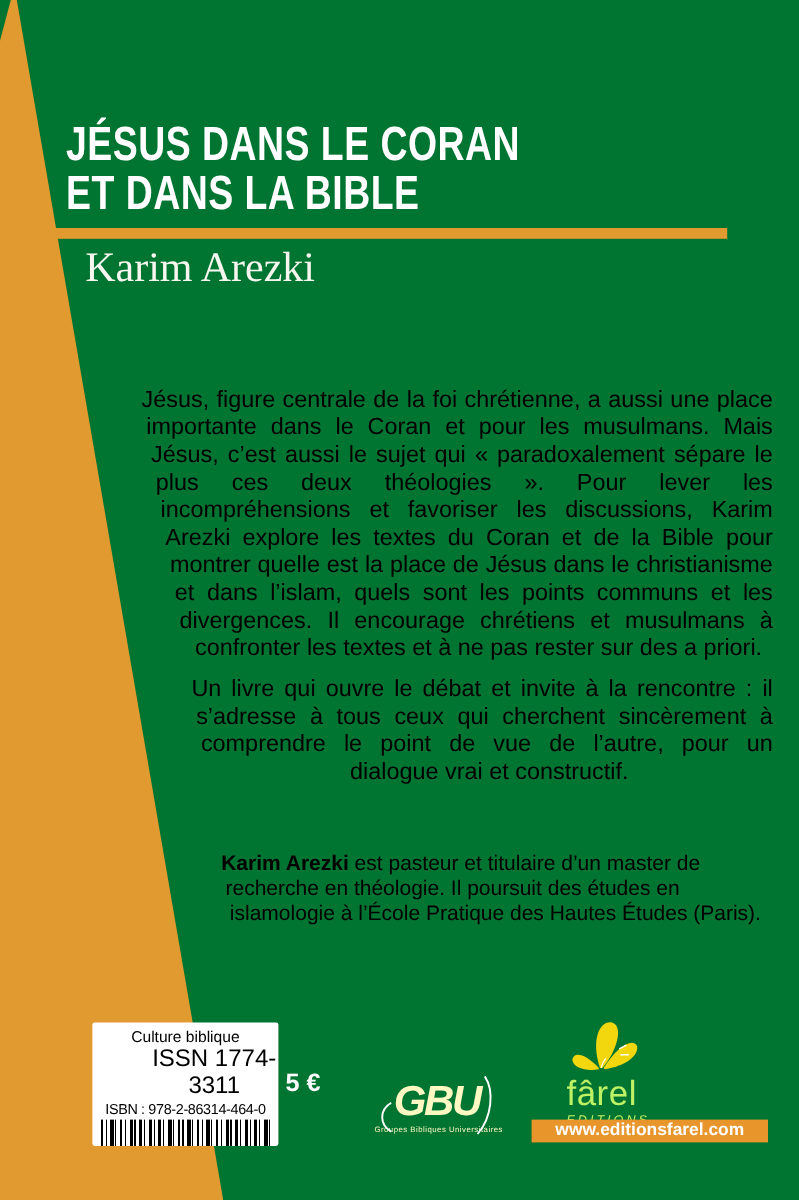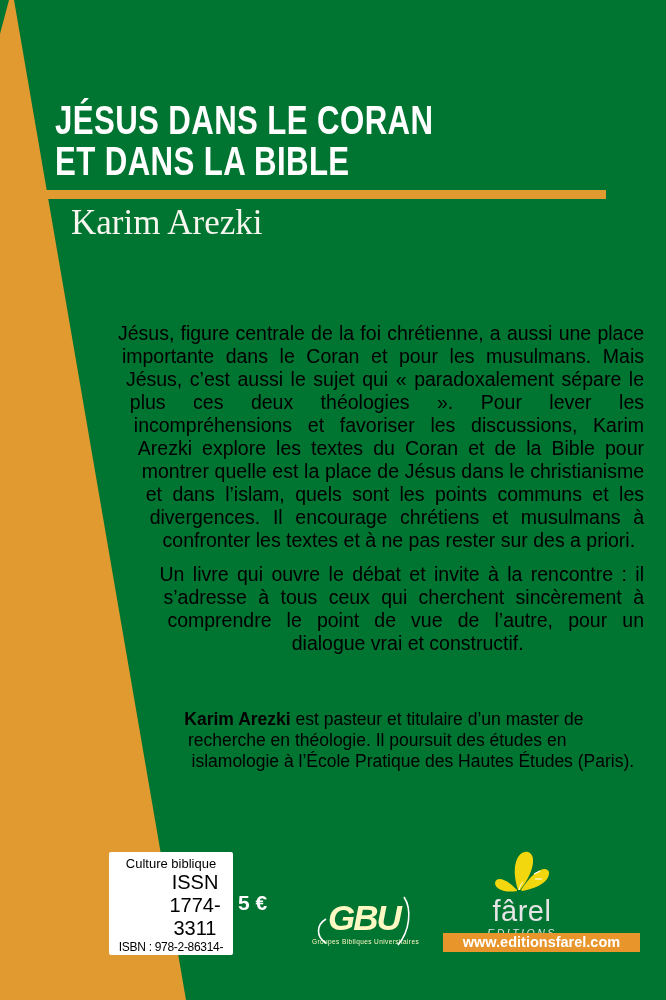--- a/index.html
+++ b/index.html
@@ -87,14 +87,13 @@
     position: absolute;
     left: 77px;
     top: 852px;
-    width: 124px;
+    width: 155px;
     height: 103px;
     background: #ffffff;
     color: #000000;
     text-align: center;
     border-radius: 2px;
     overflow: hidden;
-    margin-left: 32px;
   }
   .bc-line1 { font-size: 13px; margin-top: 4px; }
   .bc-line2 { font-size: 20px; padding-left: 48px; }

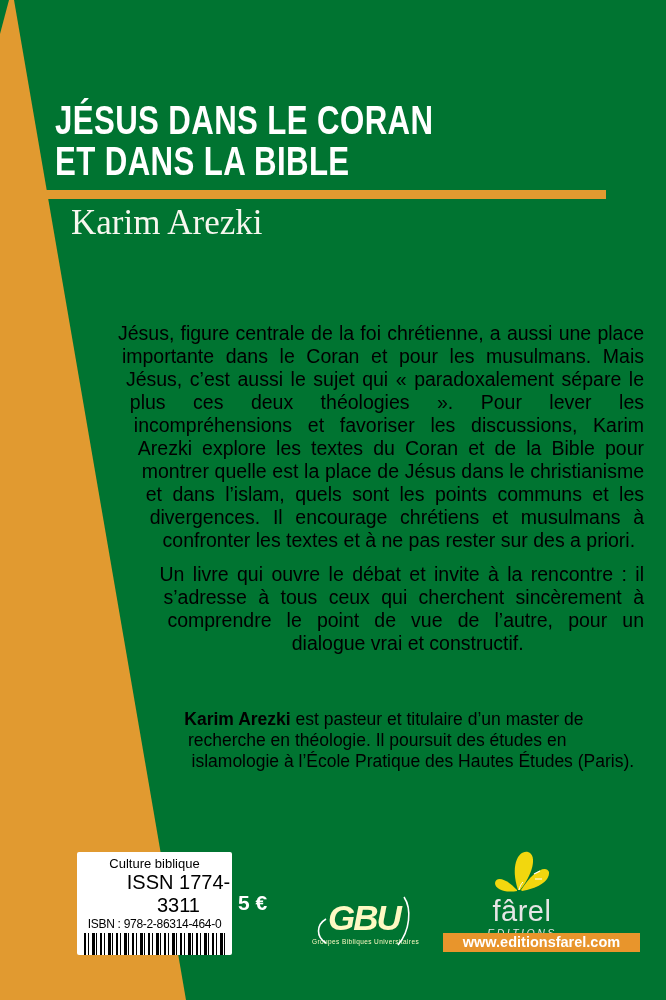--- a/index.html
+++ b/index.html
@@ -142,11 +142,11 @@
   
   .farel {
     position: absolute;
-    left: 484px;
+    left: 472px;
     top: 846px;
     width: 76px;
-    text-align: center;
-    color: #e5e5e5;
+    text-align: left;
+    color: #bef264;
   }
   .farel-name { font-size: 29px; line-height: 26px; letter-spacing: 0.5px; }
   .farel-sub { font-size: 10.5px; font-style: italic; letter-spacing: 2.5px; margin-top: 3px; }

